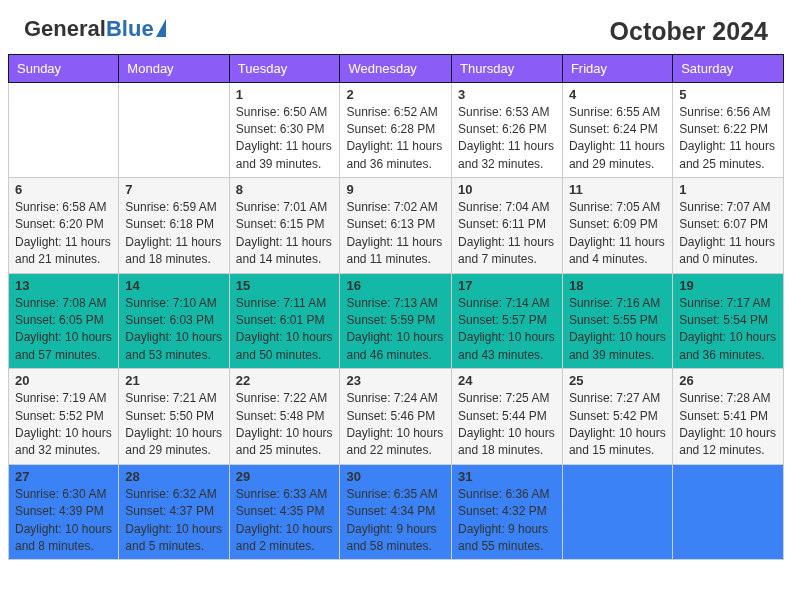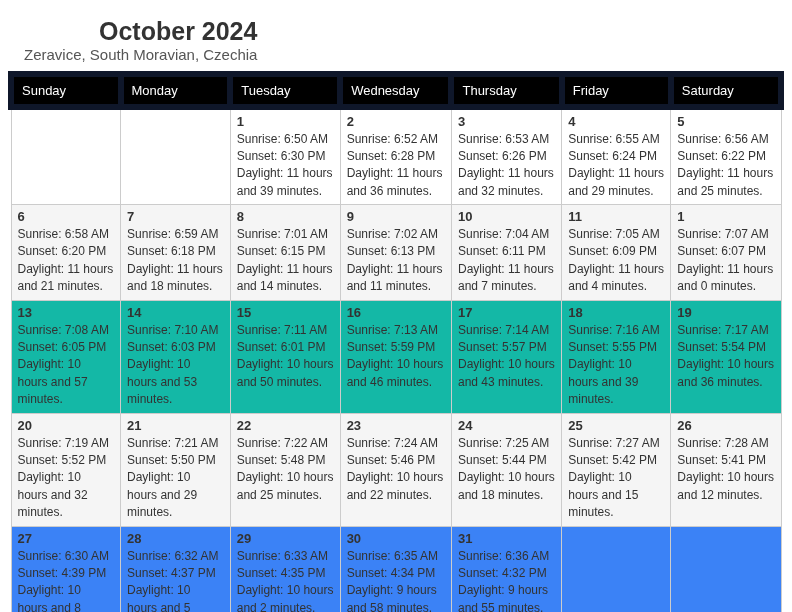--- a/index.html
+++ b/index.html
@@ -107,6 +107,13 @@
 <body>
 
 <div class="header">
+  <div class="logo">
+    <div class="logo-text">
+      <span class="logo-general">General</span>
+      <span class="logo-blue">Blue</span>
+      <span class="logo-icon"></span>
+    </div>
+  </div>
   <div class="title-section">
     <div class="month-title">October 2024</div>
     <div class="location">Zeravice, South Moravian, Czechia</div>

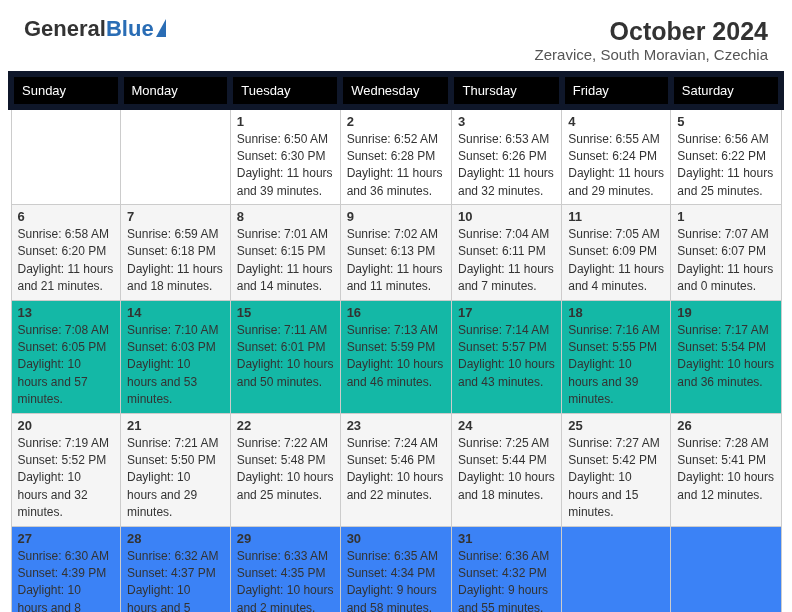--- a/index.html
+++ b/index.html
@@ -116,7 +116,6 @@
   </div>
   <div class="title-section">
     <div class="month-title">October 2024</div>
-    <div class="location">Zeravice, South Moravian, Czechia</div>
   </div>
 </div>
 

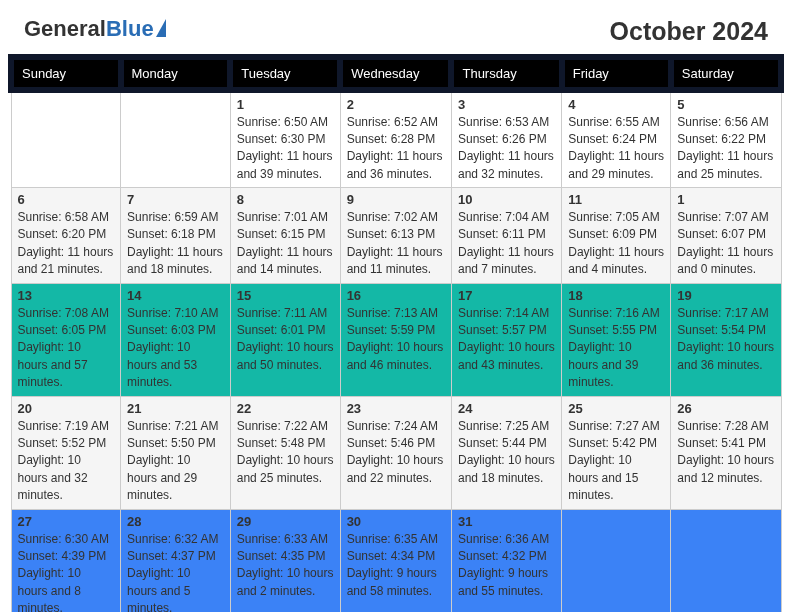--- a/index.html
+++ b/index.html
@@ -59,13 +59,13 @@
       margin: 0 0 0 0;
     }
     .calendar th {
-      background: #000000;
+      background: #8b5cf6;
       color: #fff;
       text-align: left;
       padding: 6px 8px;
       font-size: 13px;
       font-weight: normal;
-      border: 6px solid #0f172a;
+      border: 1px solid #0f172a;
     }
     .calendar td {
       border: 1px solid #ccc;

